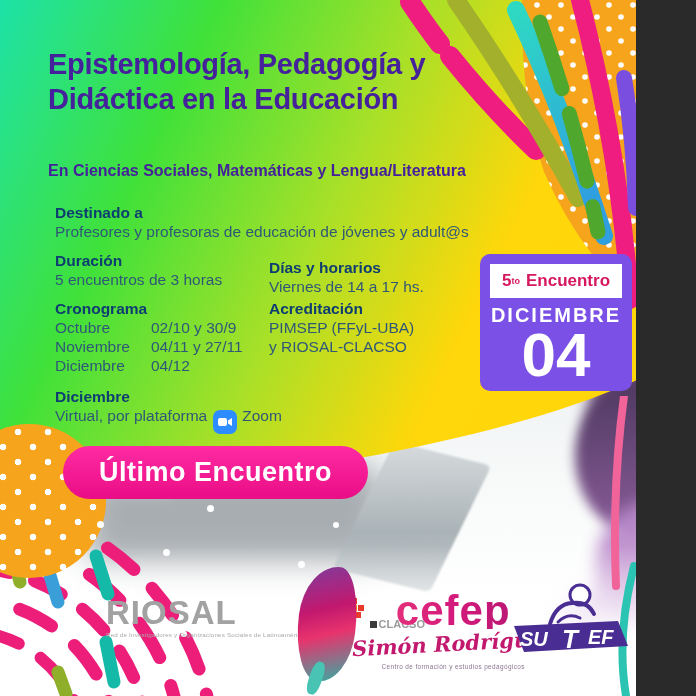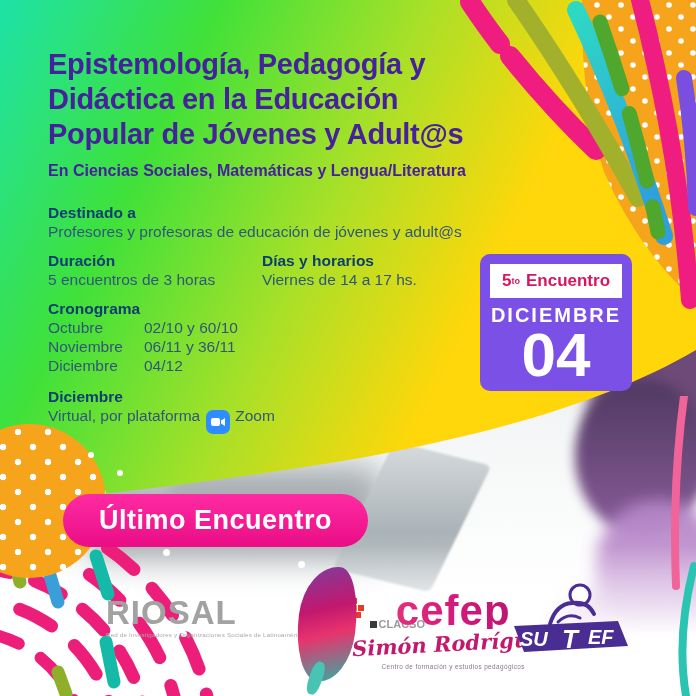--- a/index.html
+++ b/index.html
@@ -3,7 +3,7 @@
 <meta charset="utf-8">
 <style>
   html,body{margin:0;padding:0;background:#2a2a2a;}
-  .poster{position:relative;width:696px;height:696px;overflow:hidden;
+  .poster{position:relative;width:636px;height:696px;overflow:hidden;
           font-family:"Liberation Sans",sans-serif;background:#fff;}
 
   

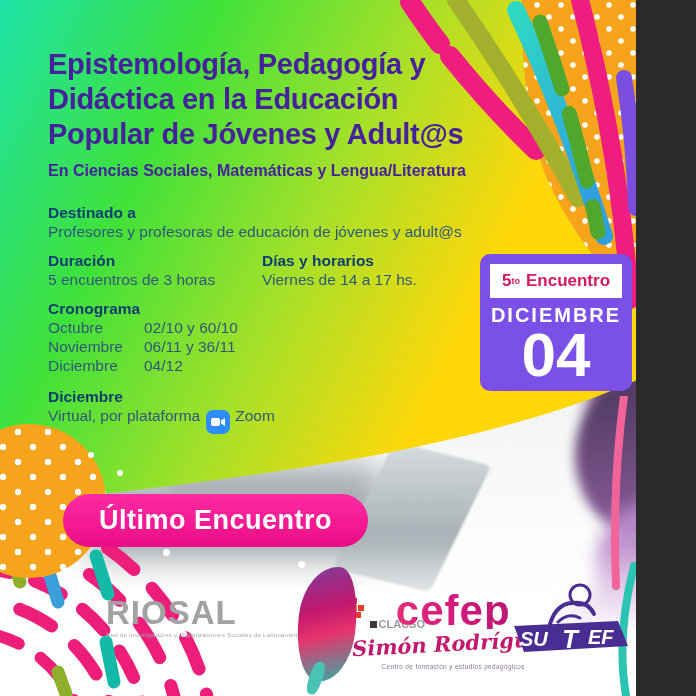--- a/index.html
+++ b/index.html
@@ -187,7 +187,6 @@
   <div class="title">
     <div>Epistemología, Pedagogía y</div>
     <div>Didáctica en la Educación</div>
-    <div>Popular de Jóvenes y Adult@s</div>
   </div>
   <div class="subtitle">En Ciencias Sociales, Matemáticas y Lengua/Literatura</div>
 

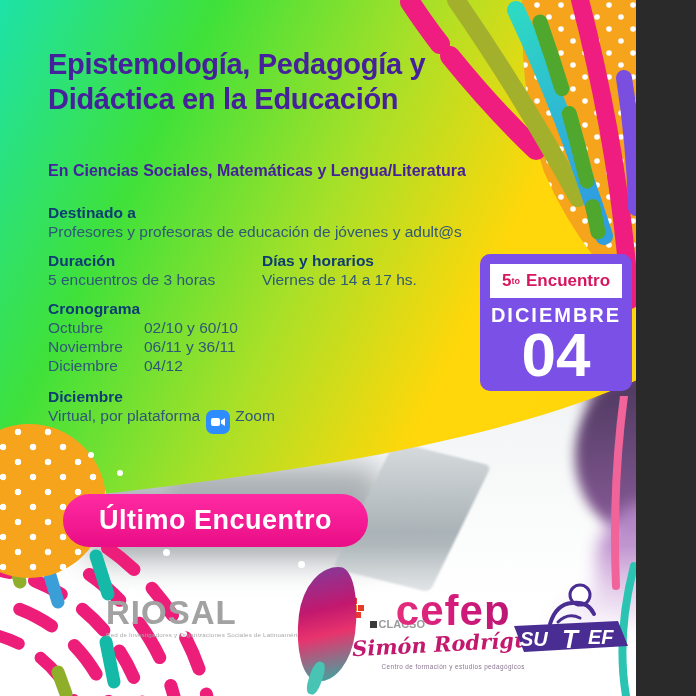--- a/index.html
+++ b/index.html
@@ -41,7 +41,7 @@
   .title{position:absolute;left:48px;top:47px;z-index:6;color:#45219b;font-weight:bold;
          font-size:29px;line-height:35px;letter-spacing:-0.3px;}
   .subtitle{position:absolute;left:48px;top:162px;z-index:6;color:#45219b;font-weight:bold;font-size:16px;}
-  .sec{position:absolute;z-index:6;font-size:15.5px;line-height:19px;color:#2f5878;}
+  .sec{position:absolute;z-index:6;font-size:15.5px;line-height:19px;color:#2f5878;margin-left:7px;}
   .sec-h{font-weight:bold;color:#0e3d72;}
   .pos-destinado{left:48px;top:203px;}
   .pos-duracion{left:48px;top:251px;}

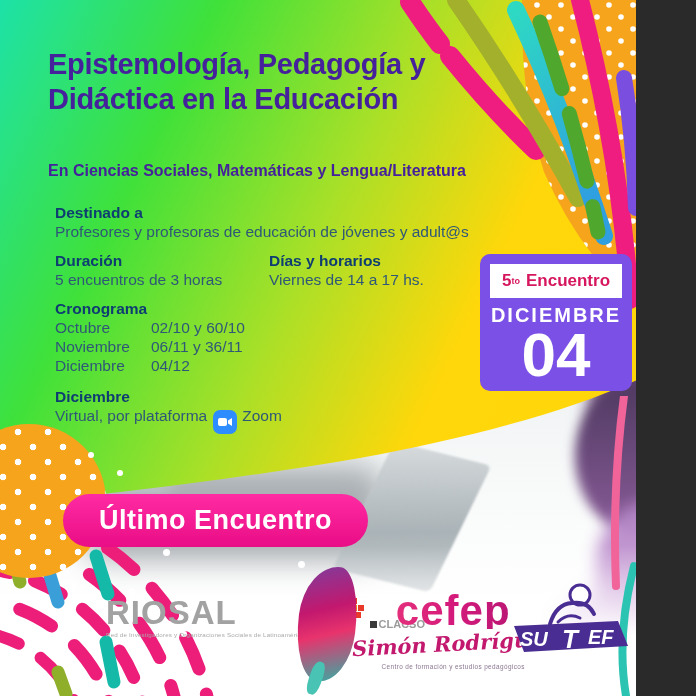--- a/index.html
+++ b/index.html
@@ -45,7 +45,7 @@
   .sec-h{font-weight:bold;color:#0e3d72;}
   .pos-destinado{left:48px;top:203px;}
   .pos-duracion{left:48px;top:251px;}
-  .pos-dias{left:262px;top:251px;}
+  .pos-dias{left:262px;top:258px;}
   .pos-cronograma{left:48px;top:299px;}
   .pos-acreditacion{left:262px;top:299px;}
   .pos-modalidad{left:48px;top:387px;}

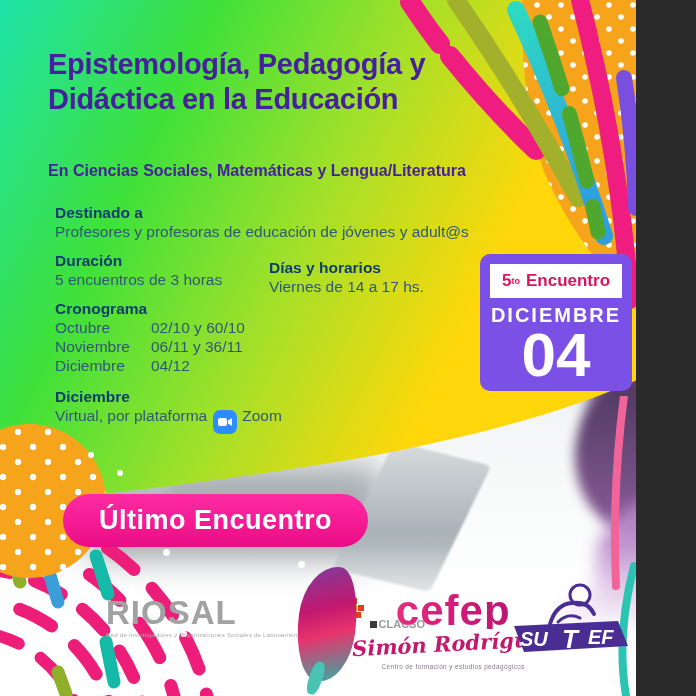--- a/index.html
+++ b/index.html
@@ -221,6 +221,11 @@
     </div>
   </div>
 
+  <div class="sec pos-acreditacion">
+    <div class="sec-h">Acreditación</div>
+    <div>PIMSEP (FFyL-UBA)</div>
+    <div>y RIOSAL-CLACSO</div>
+  </div>
 
   <div class="sec pos-modalidad">
     <div class="sec-h">Diciembre</div>

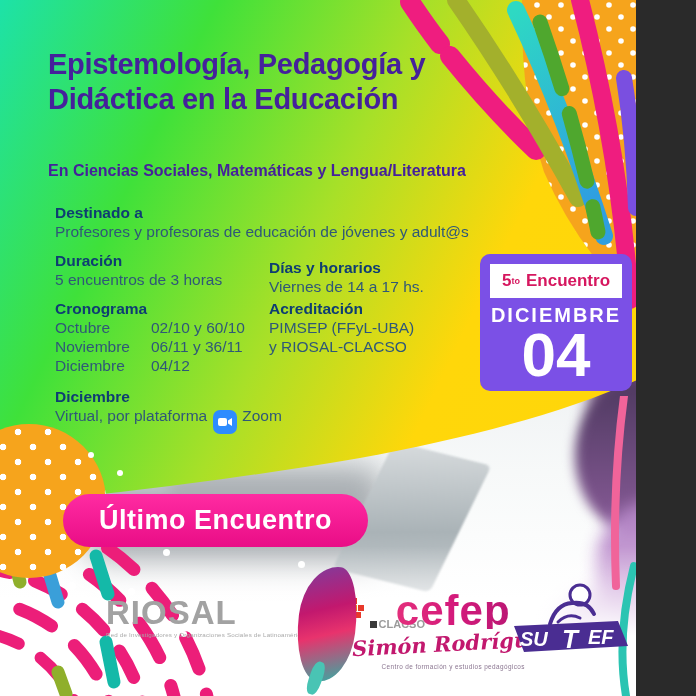--- a/index.html
+++ b/index.html
@@ -209,7 +209,7 @@
     <div class="sec-h">Cronograma</div>
     <div class="cr-row">
       <span class="cr-month">Octubre</span>
-      <span>02/10 y 60/10</span>
+      <span>02/10 y 30/9</span>
     </div>
     <div class="cr-row">
       <span class="cr-month">Noviembre</span>

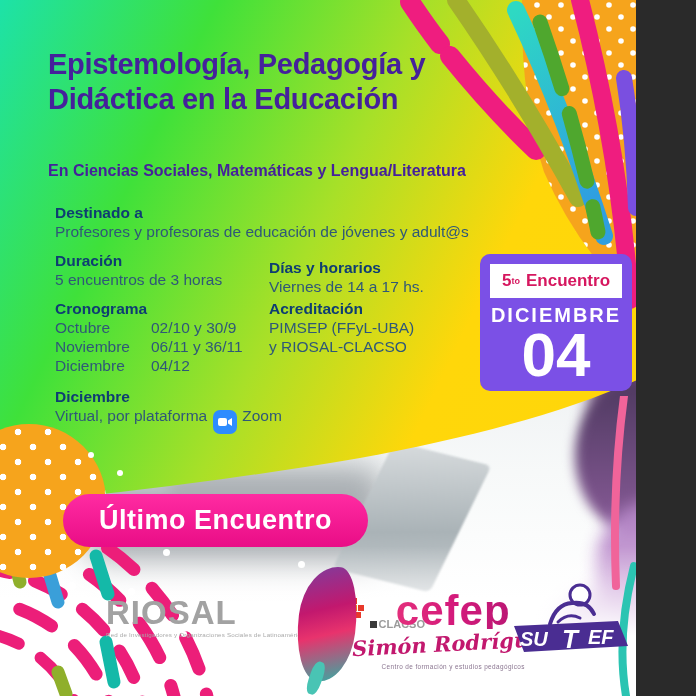--- a/index.html
+++ b/index.html
@@ -213,7 +213,7 @@
     </div>
     <div class="cr-row">
       <span class="cr-month">Noviembre</span>
-      <span>06/11 y 36/11</span>
+      <span>04/11 y 27/11</span>
     </div>
     <div class="cr-row">
       <span class="cr-month">Diciembre</span>

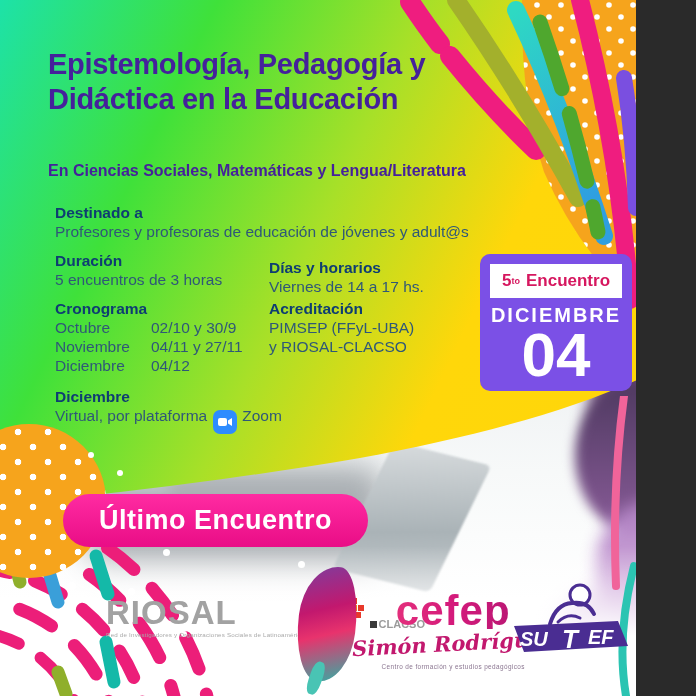--- a/index.html
+++ b/index.html
@@ -58,7 +58,7 @@
   .cta{position:absolute;left:63px;top:446px;z-index:6;height:53px;padding:0 36px;border-radius:28px;
        background:linear-gradient(180deg,#ff2ba2,#e90d86);color:#fff;font-size:27px;font-weight:bold;
        display:flex;align-items:center;letter-spacing:.5px;border:none;cursor:pointer;
-       font-family:"Liberation Sans",sans-serif;margin-top:48px;}
+       font-family:"Liberation Sans",sans-serif;}
 
   
   .badge{position:absolute;left:480px;top:254px;width:152px;height:137px;background:#7b50e6;border-radius:10px;

